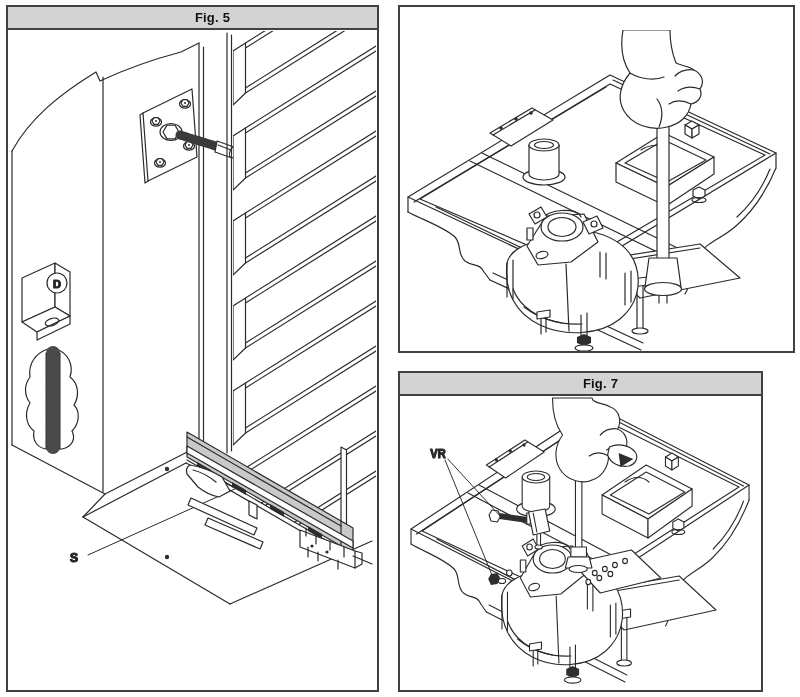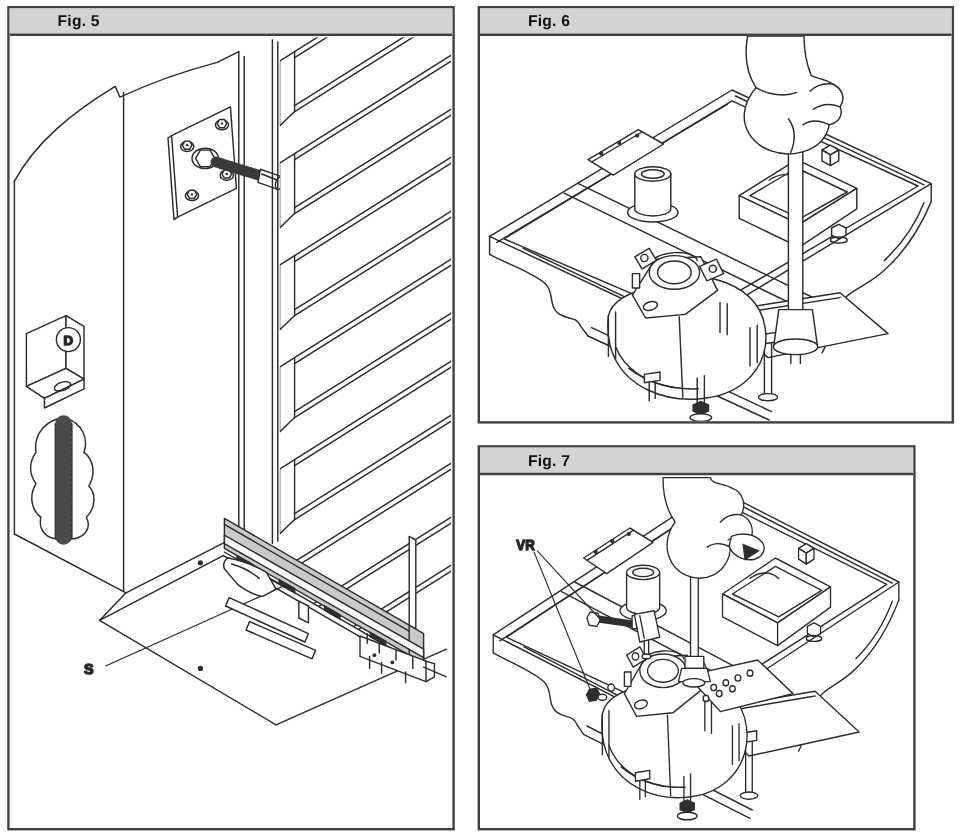--- a/index.html
+++ b/index.html
@@ -8,7 +8,7 @@
   #panel-fig5{left:6px;top:5px;width:373px;height:687px;}
   #panel-fig6{left:398px;top:5px;width:397px;height:348px;}
   #panel-fig7{left:398px;top:371px;width:365px;height:321px;}
-  .panel-header{height:21px;background:#d3d3d3;border-bottom:2px solid #414141;display:flex;align-items:center;justify-content:flex-start;padding-left:40px;}
+  .panel-header{height:21px;background:#d3d3d3;border-bottom:2px solid #414141;display:flex;align-items:center;justify-content:center;padding-left:40px;}
   .panel-title{font-size:13px;font-weight:bold;color:#111;letter-spacing:.2px;}
   .panel-body{position:absolute;left:0;right:0;top:23px;bottom:0;overflow:hidden;}
   svg.fig{position:absolute;left:0;top:0;width:100%;height:100%;display:block;}

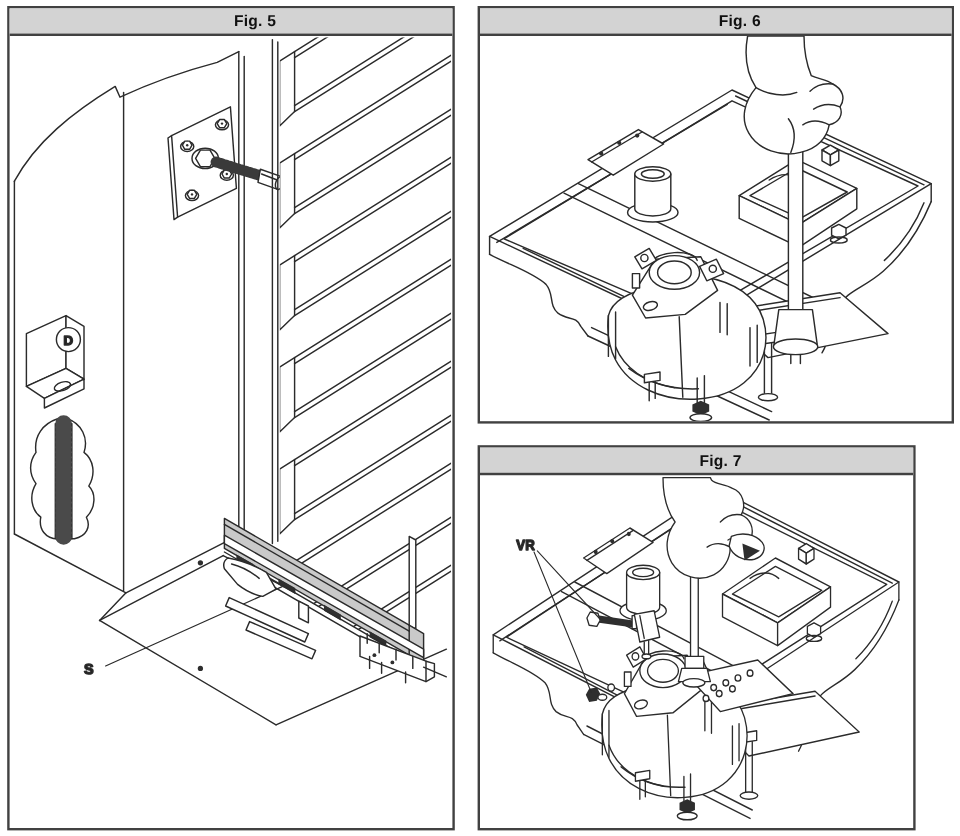--- a/index.html
+++ b/index.html
@@ -222,9 +222,6 @@
 </section>
 
 <section class="panel" id="panel-fig6">
-  <div class="panel-header">
-    <span class="panel-title">Fig. 6</span>
-  </div>
   <div class="panel-body">
     <svg class="fig" viewBox="400 29 393 321" preserveAspectRatio="none">
       <g>

